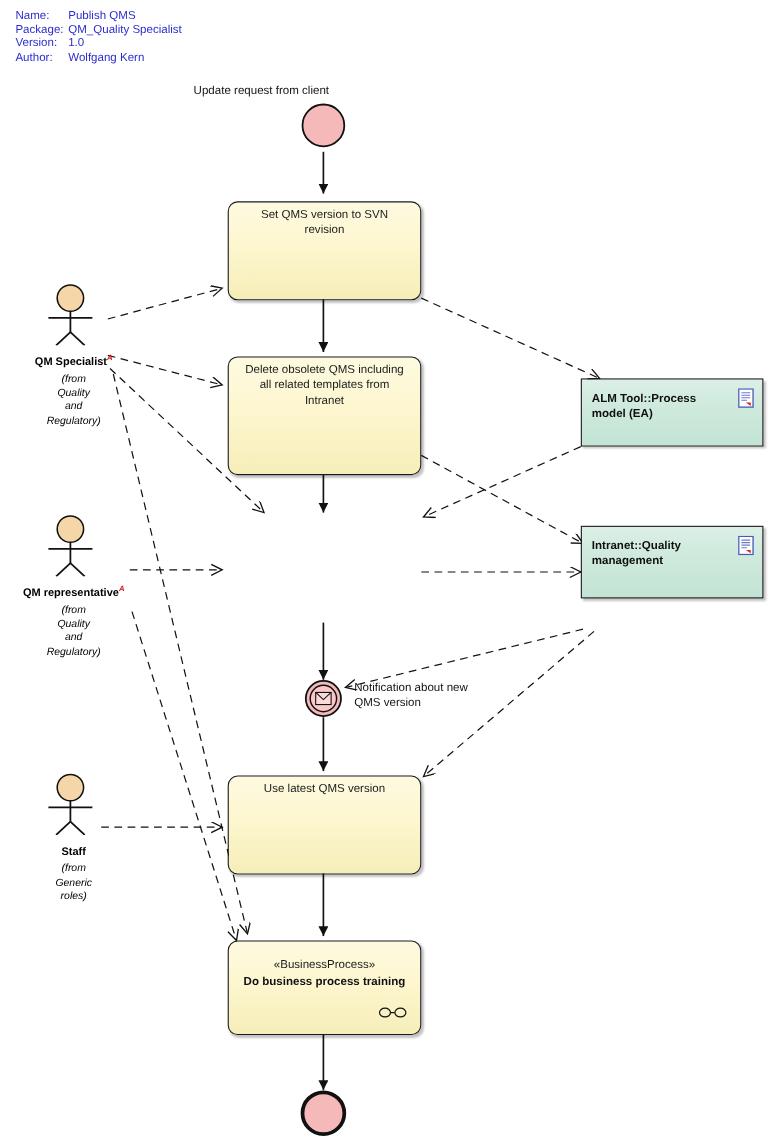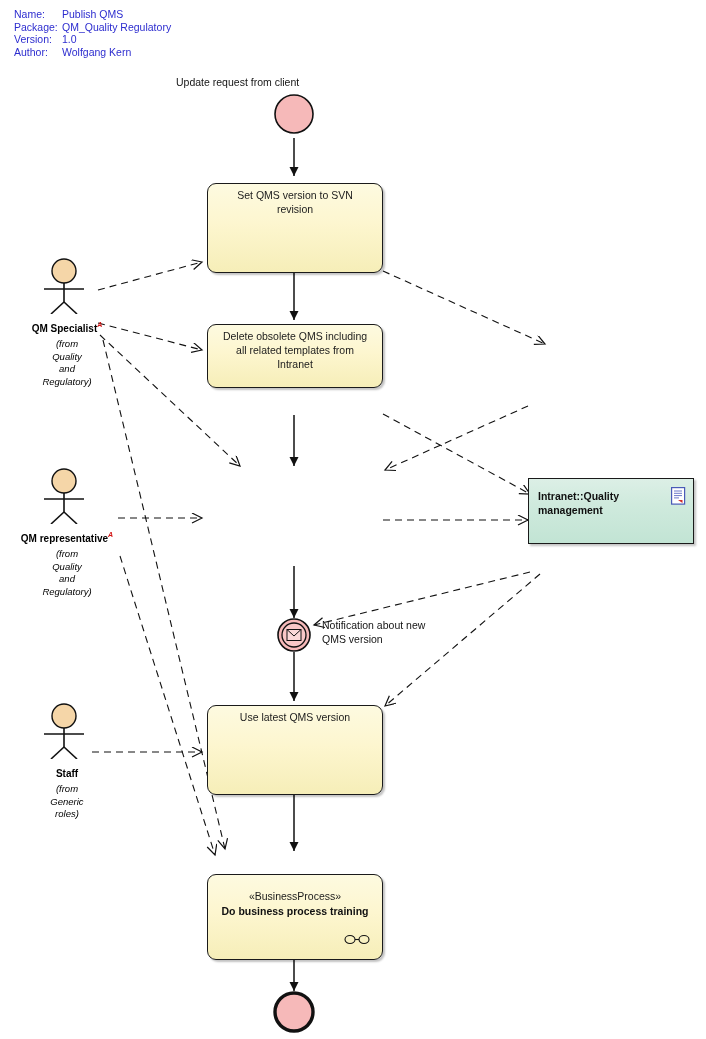--- a/index.html
+++ b/index.html
@@ -78,7 +78,7 @@
     </div>
     <div class="meta-row">
       <span class="meta-key">Package:</span>
-      <span class="meta-val">QM_Quality Regulatory</span>
+      <span class="meta-val">QM_Quality Specialist</span>
     </div>
     <div class="meta-row">
       <span class="meta-key">Version:</span>

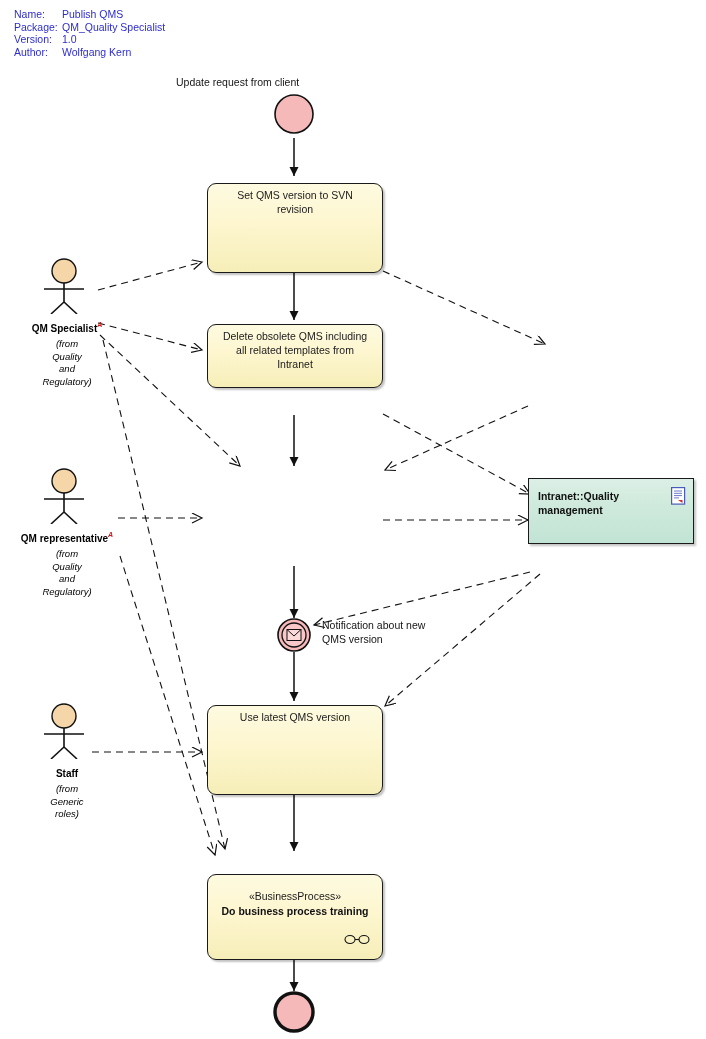--- a/index.html
+++ b/index.html
@@ -147,7 +147,7 @@
     <span>Set QMS version to SVN revision</span>
   </div>
 
-  <div class="node activity" style="left:207px;top:324px;width:176px;height:64px;">
+  <div class="node activity" style="left:207px;top:324px;width:176px;height:108px;">
     <span>Delete obsolete QMS including all related templates from Intranet</span>
   </div>
 

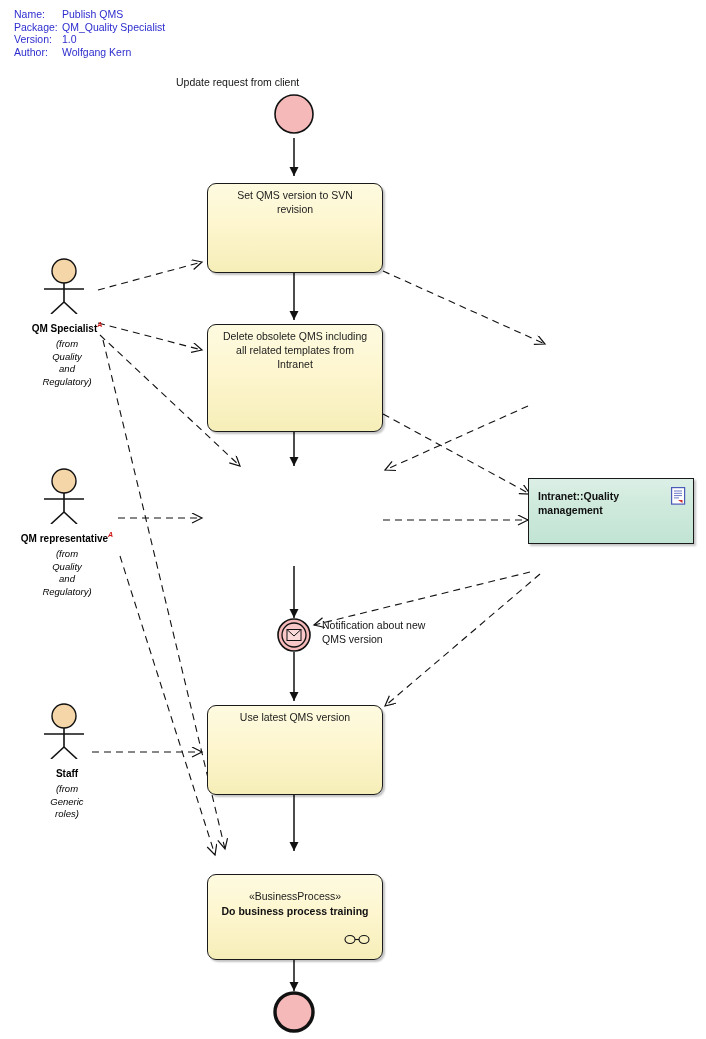--- a/index.html
+++ b/index.html
@@ -179,6 +179,17 @@
     <div>QMS version</div>
   </div>
 
+  <div class="node artifact" style="left:528px;top:344px;width:166px;height:62px;">
+    <span>ALM Tool::Process model (EA)</span>
+    <svg class="doc-icon" viewBox="0 0 15 18">
+      <rect x="0.6" y="0.6" width="13" height="16.5" fill="#ffffff" stroke="#4a5ab8" stroke-width="1.2"></rect>
+      <line x1="3" y1="4" x2="11" y2="4" stroke="#6b79c9" stroke-width="1"></line>
+      <line x1="3" y1="6.3" x2="11" y2="6.3" stroke="#6b79c9" stroke-width="1"></line>
+      <line x1="3" y1="8.6" x2="11" y2="8.6" stroke="#6b79c9" stroke-width="1"></line>
+      <line x1="3" y1="10.9" x2="8" y2="10.9" stroke="#6b79c9" stroke-width="1"></line>
+      <path d="M7,13 L11.5,13 L11.5,16 z" fill="#d02b2b"></path>
+    </svg>
+  </div>
 
   <div class="node artifact" style="left:528px;top:478px;width:166px;height:66px;">
     <span>Intranet::Quality management</span><br>

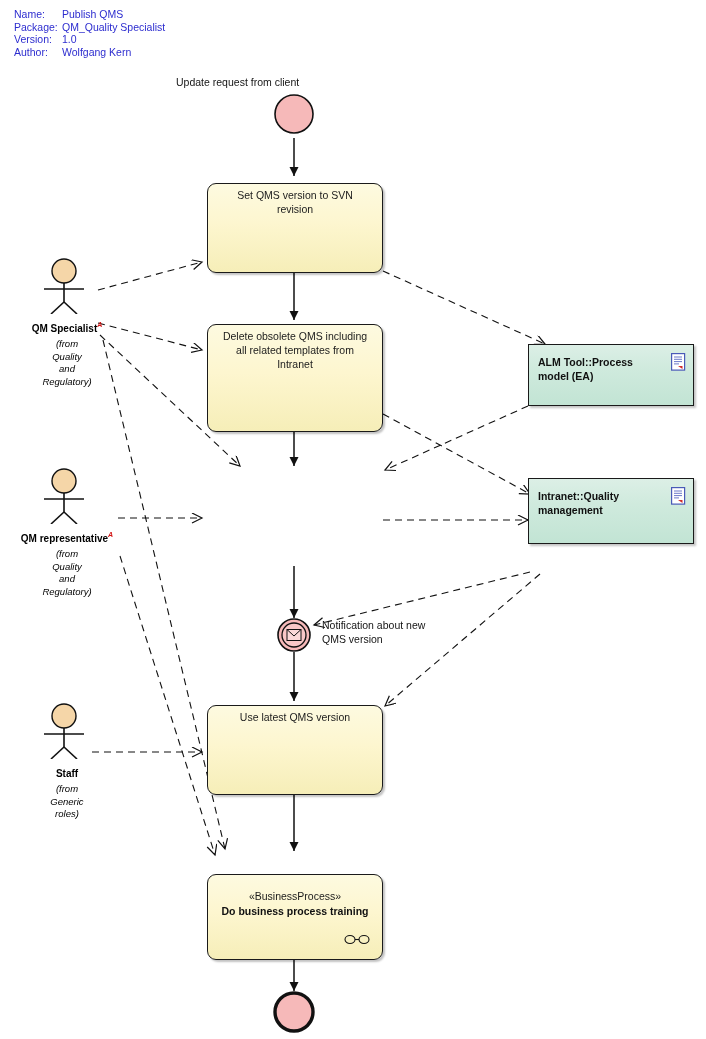--- a/index.html
+++ b/index.html
@@ -156,7 +156,7 @@
     <span>Use latest QMS version</span>
   </div>
 
-  <div class="node activity top-text" style="left:207px;top:855px;width:176px;height:86px;margin-top:19px;">
+  <div class="node activity top-text" style="left:207px;top:855px;width:176px;height:86px;">
     <div style="width:100%;text-align:center;">
       <span class="stereo">«BusinessProcess»</span>
       <span class="bp-name">Do business process training</span>

